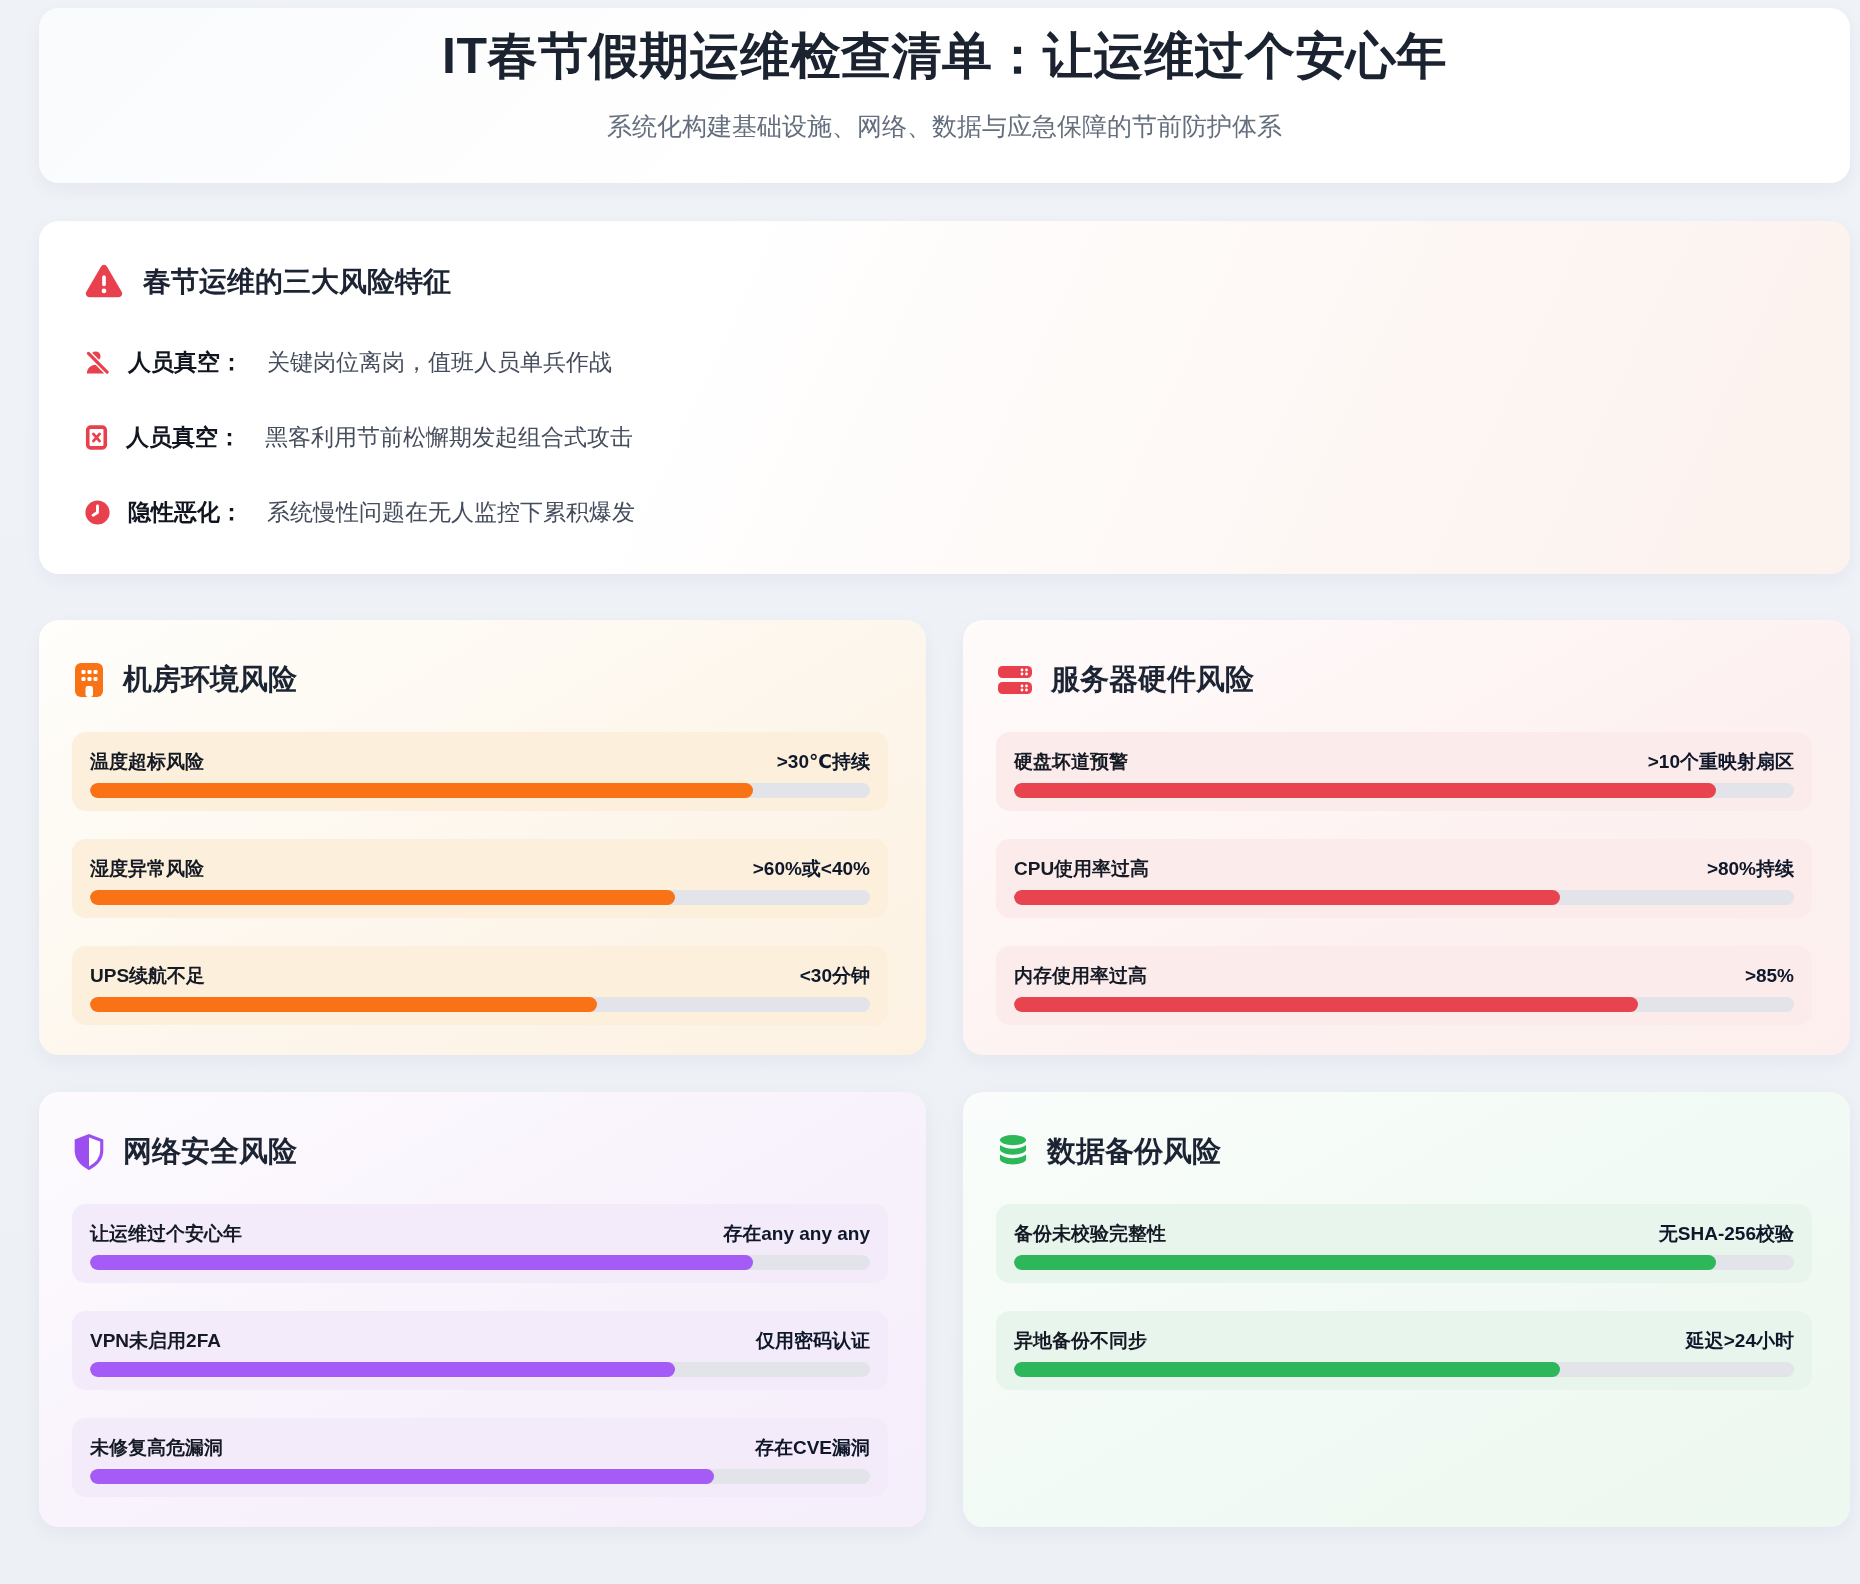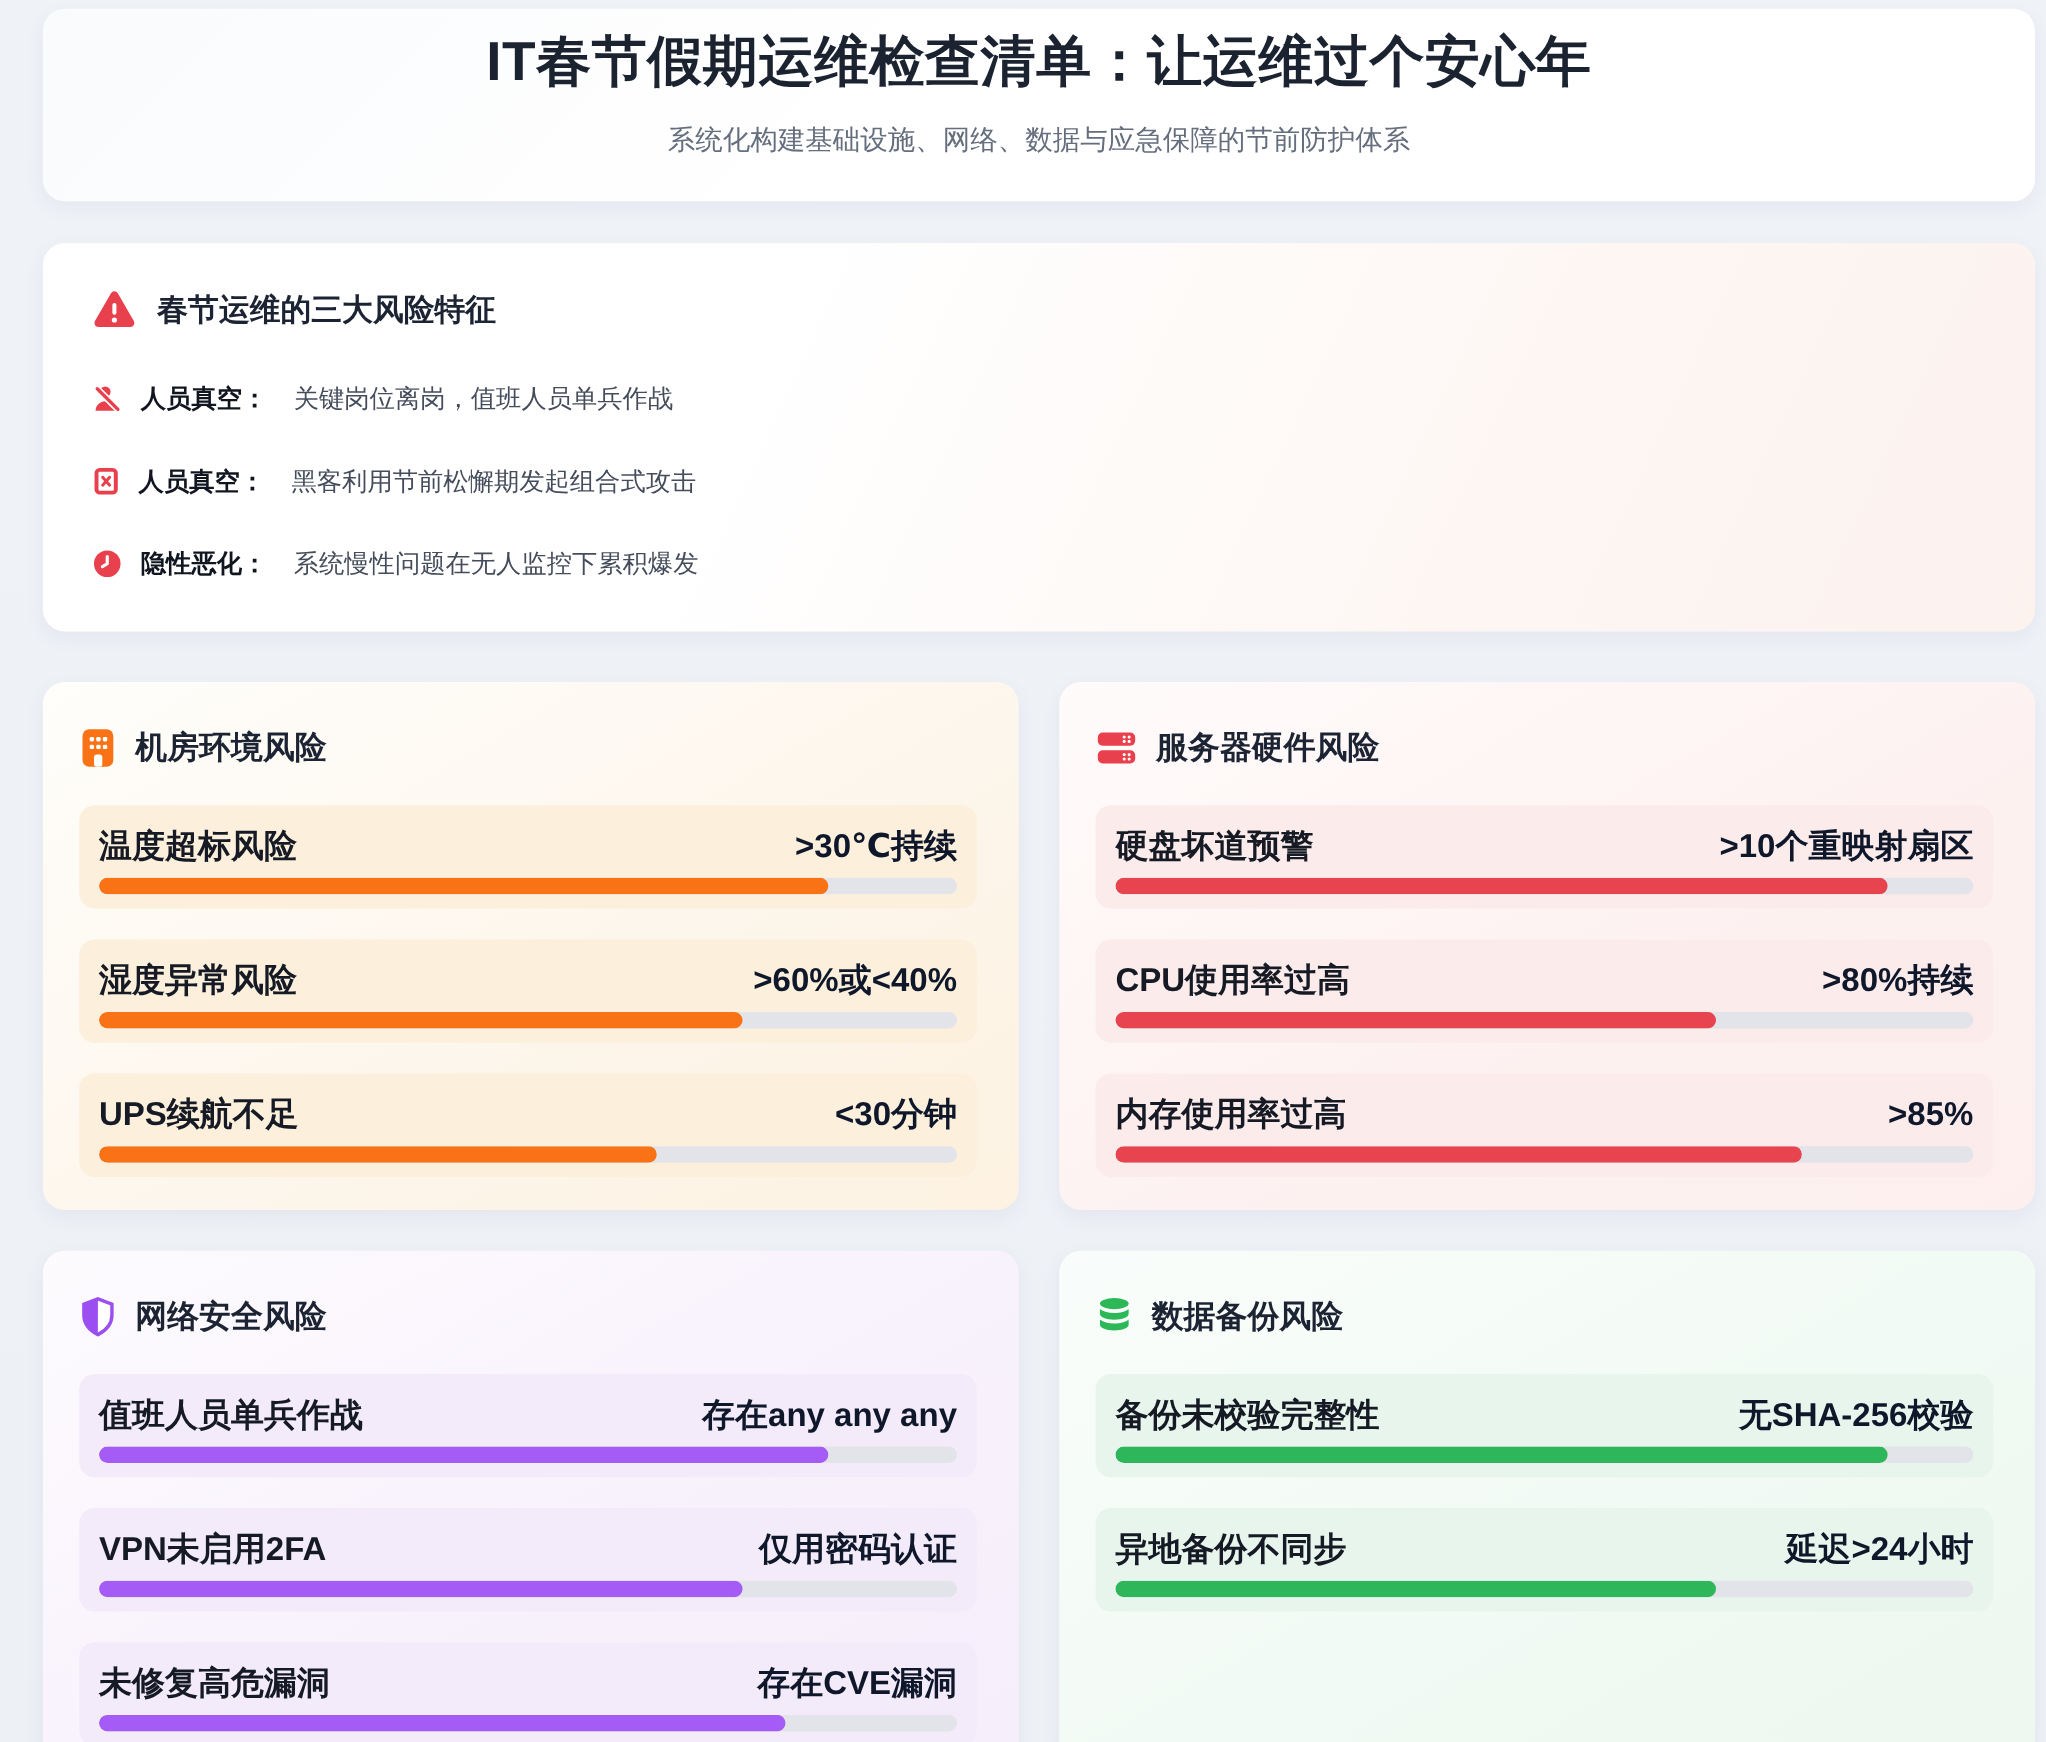--- a/index.html
+++ b/index.html
@@ -66,7 +66,7 @@
 
   .stat-top {
     display:flex; justify-content:space-between; align-items:baseline;
-    font-size:30px; font-weight:700; color:#151a24; margin-bottom:8px;
+    font-size:19px; font-weight:700; color:#151a24; margin-bottom:8px;
   }
   .stat-value { font-weight:700; color:#0f172a; }
   .bar { height:15px; border-radius:9px; background:#e2e4e9; overflow:hidden; }

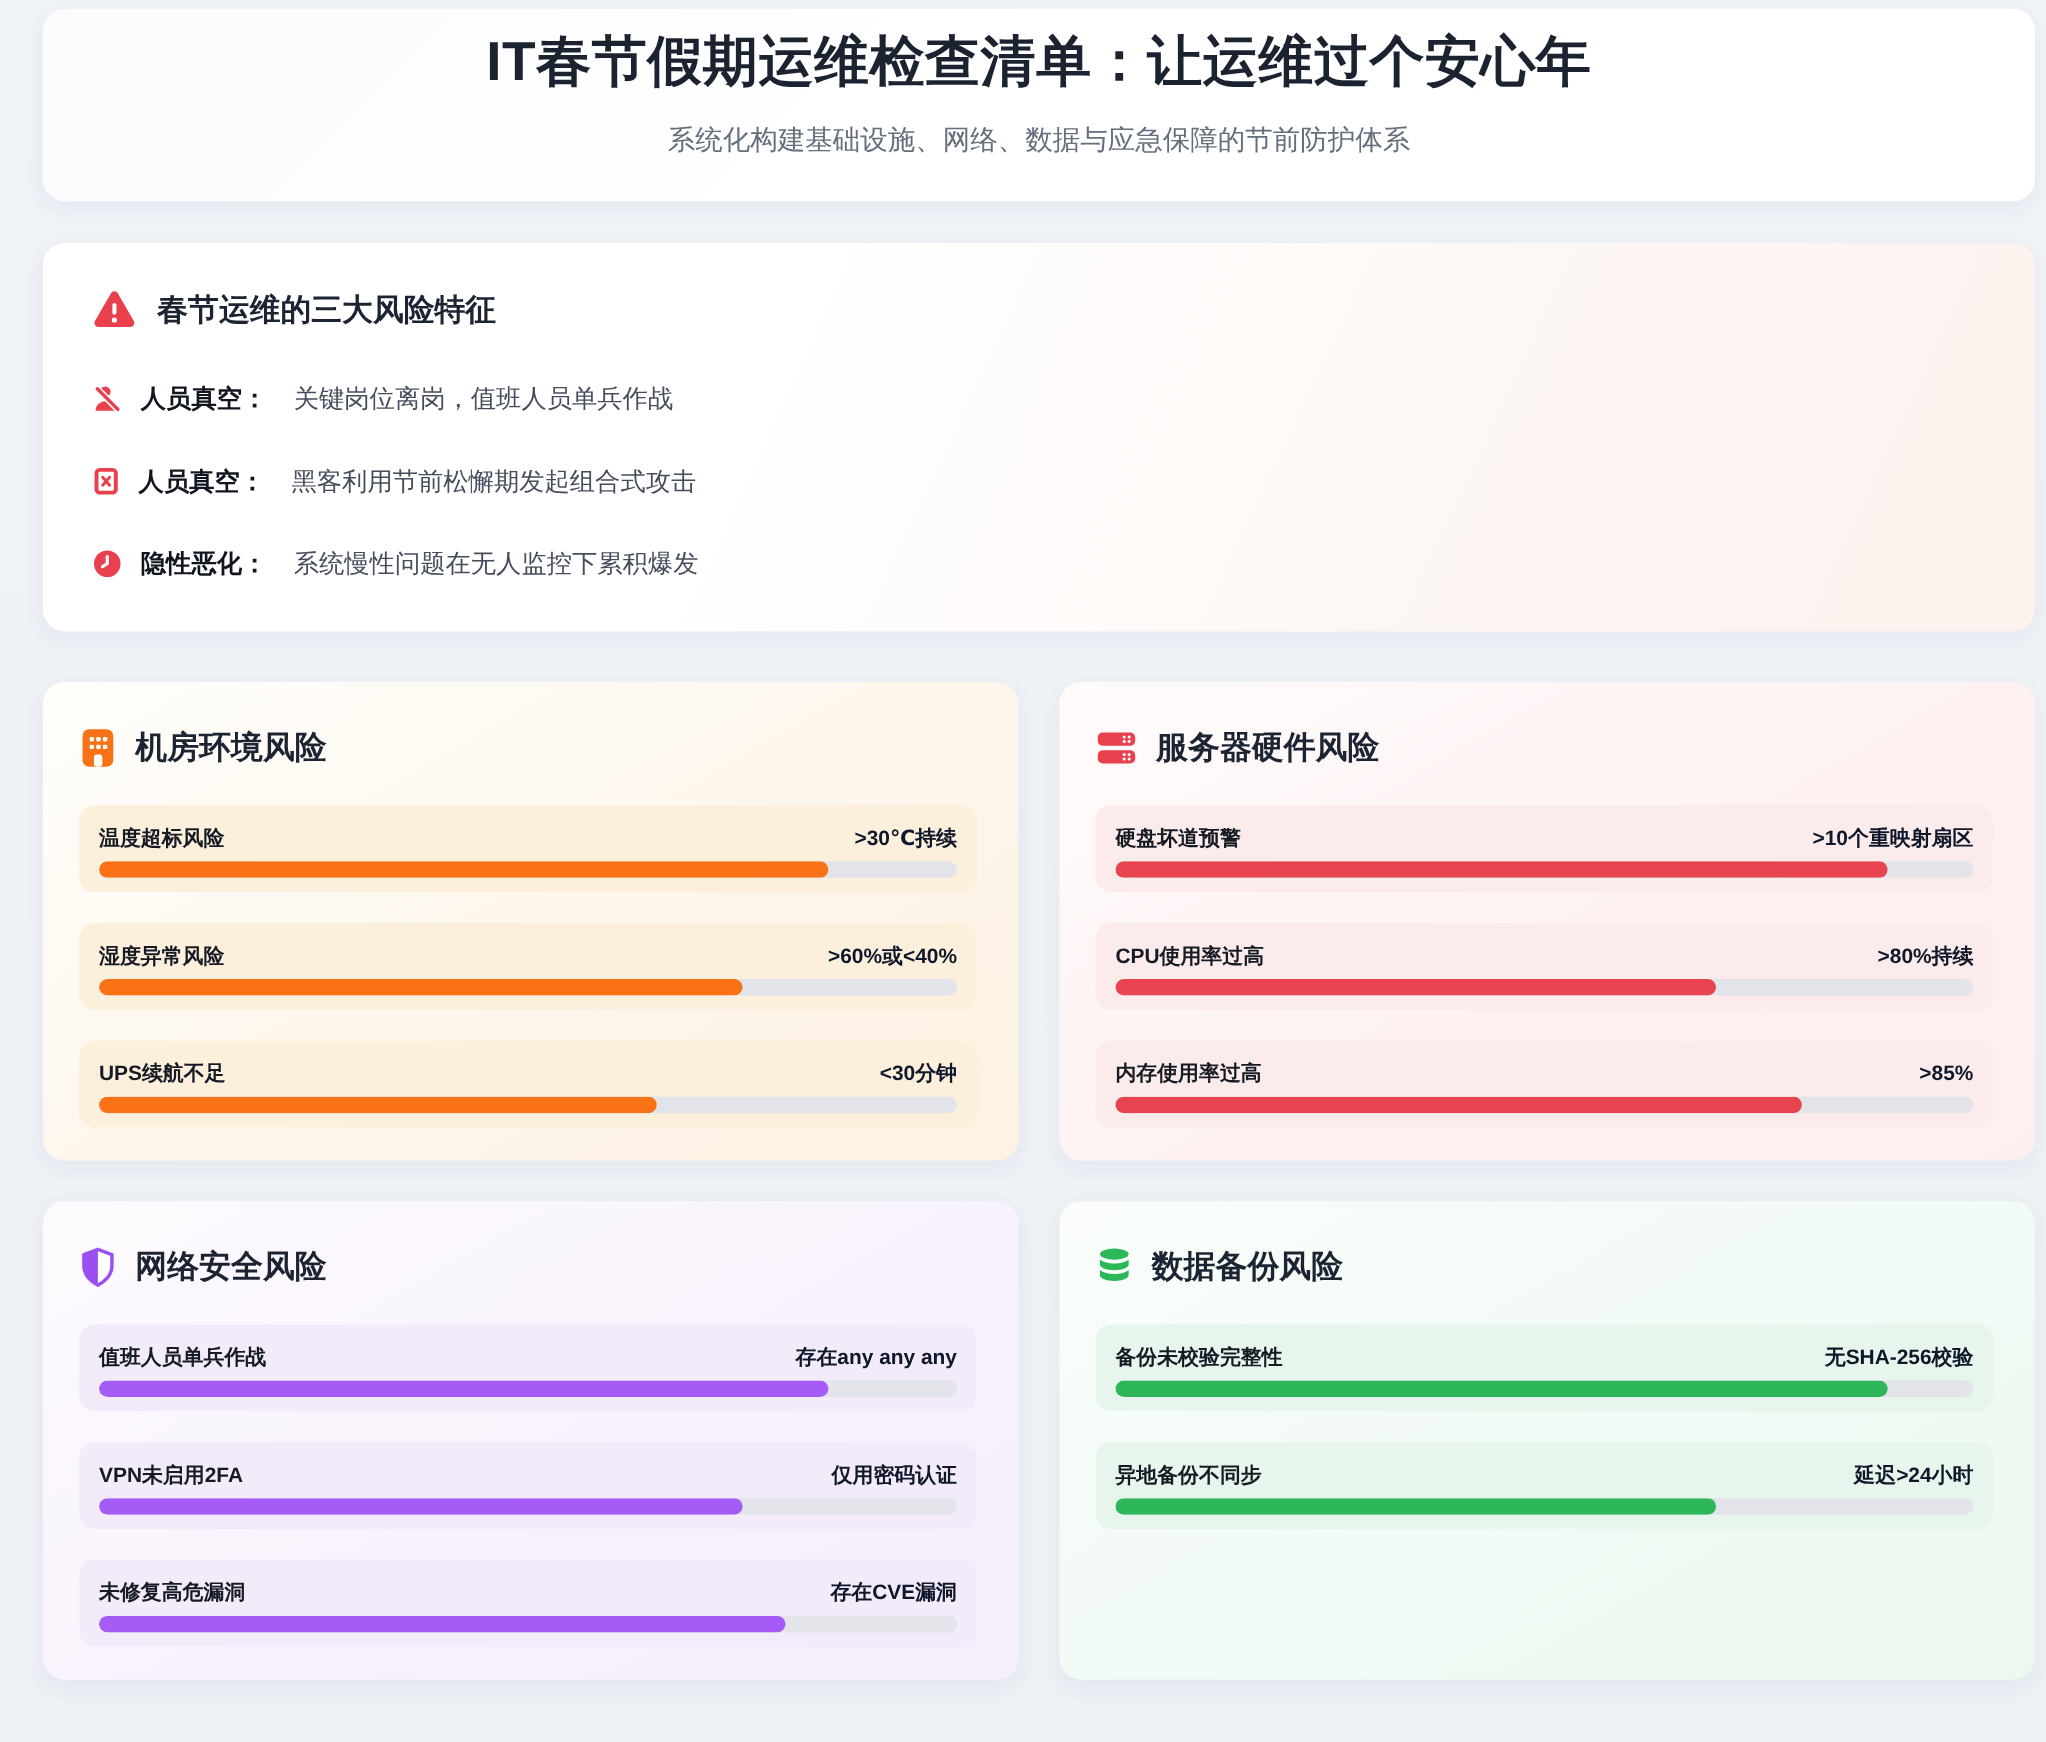--- a/index.html
+++ b/index.html
@@ -239,7 +239,7 @@
 
       <div class="stat">
         <div class="stat-top">
-          <span class="stat-label">值班人员单兵作战</span>
+          <span class="stat-label">让运维过个安心年</span>
           <span class="stat-value">存在any any any</span>
         </div>
         <div class="bar">

